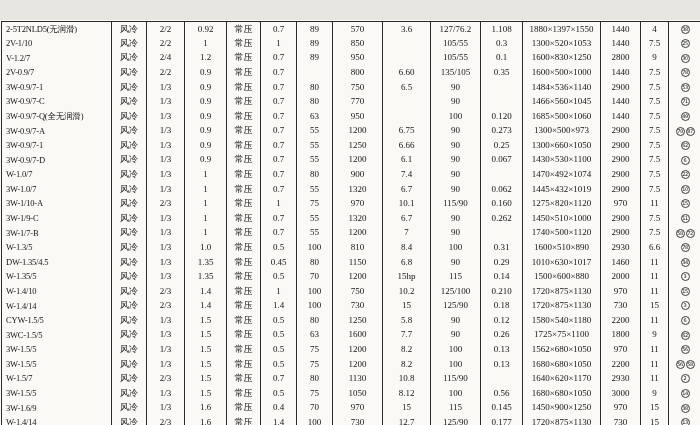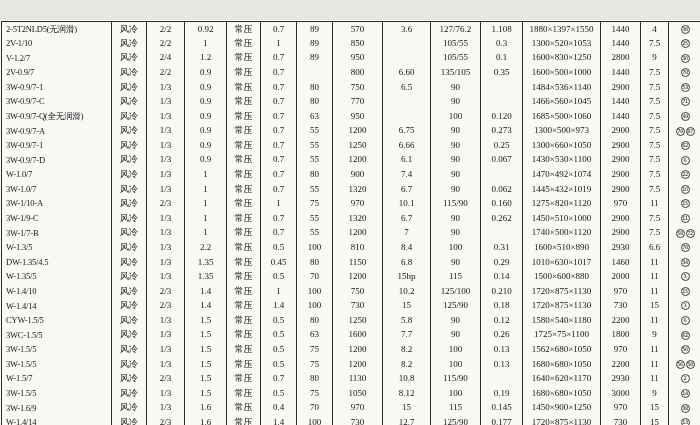--- a/index.html
+++ b/index.html
@@ -335,7 +335,7 @@
           <td class="model">W-1.3/5</td>
           <td>风冷</td>
           <td>1/3</td>
-          <td>2.2</td>
+          <td>1.0</td>
           <td>常压</td>
           <td>0.5</td>
           <td>100</td>

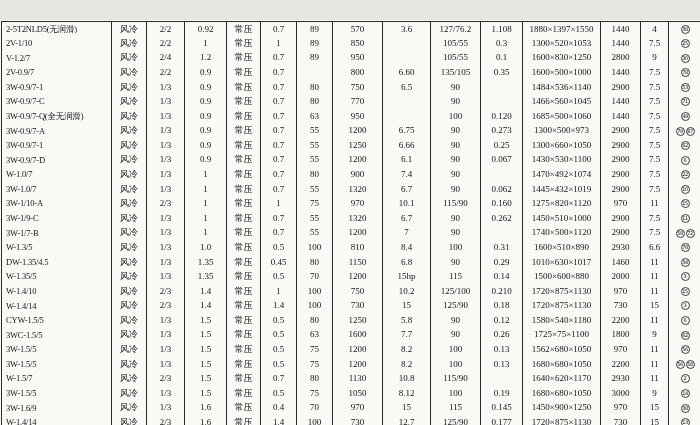--- a/index.html
+++ b/index.html
@@ -512,7 +512,7 @@
           <td>1050</td>
           <td>8.12</td>
           <td>100</td>
-          <td>0.19</td>
+          <td>0.56</td>
           <td>1680×680×1050</td>
           <td>3000</td>
           <td>9</td>

